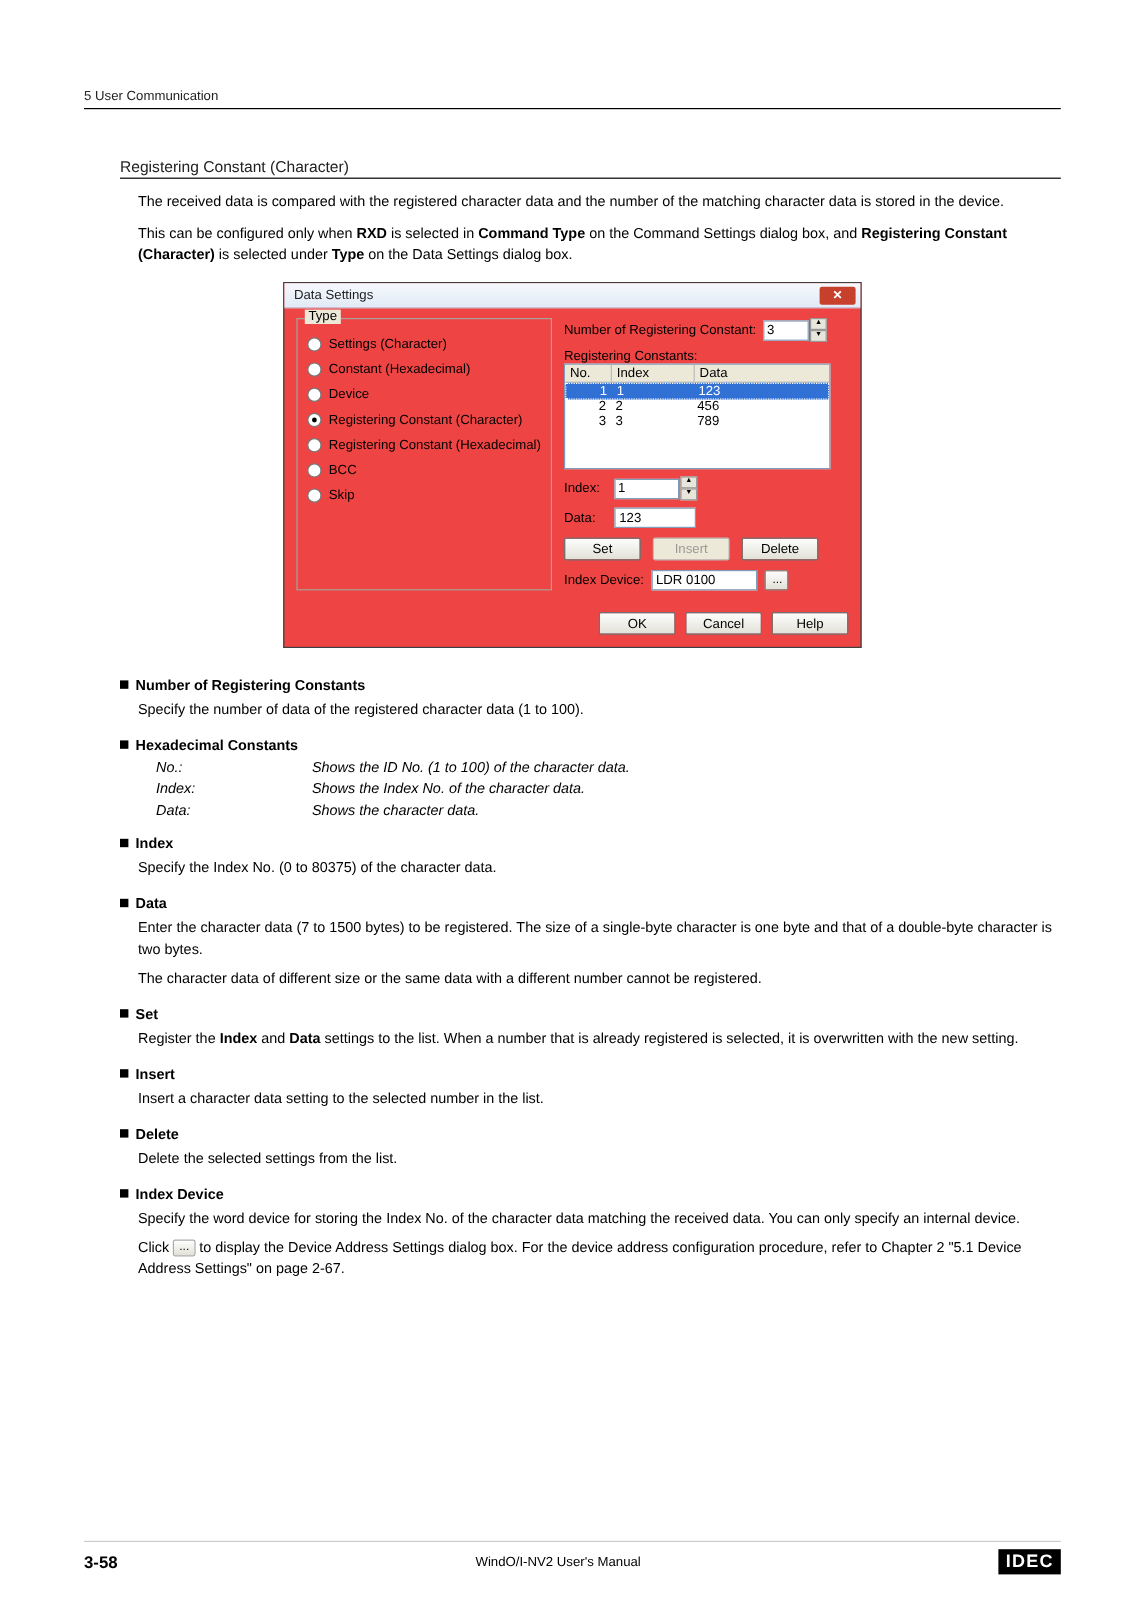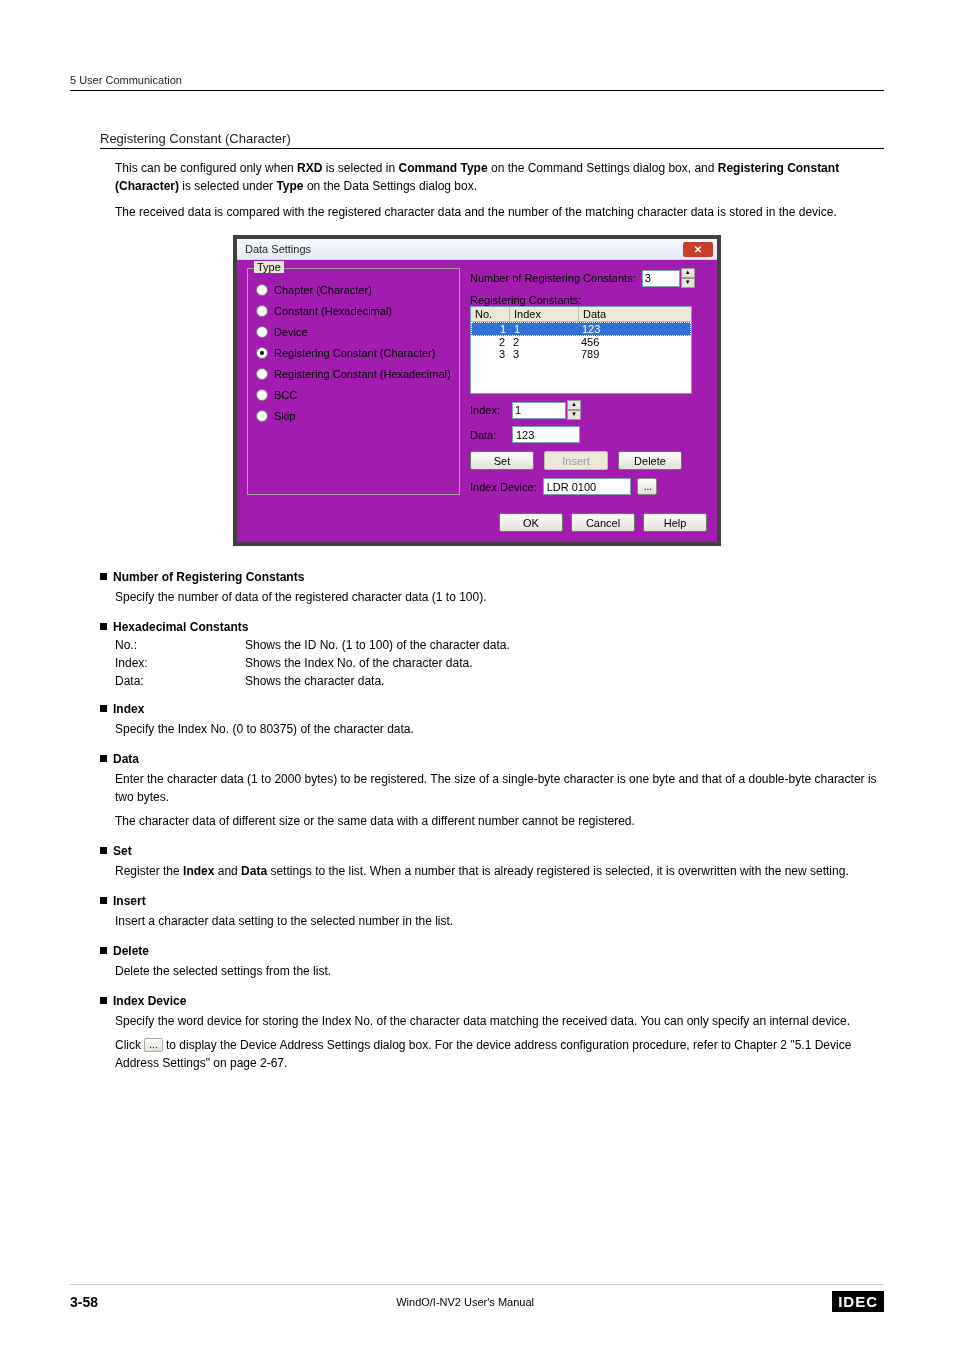--- a/index.html
+++ b/index.html
@@ -298,8 +298,8 @@
   <div class="section-title">Registering Constant (Character)</div>
 
   <div id="intro-container">
+      <p class="body-text">The received data is compared with the registered character data and the number of the matching character data is stored in the device.</p>
       <p class="body-text">This can be configured only when <b>RXD</b> is selected in <b>Command Type</b> on the Command Settings dialog box, and <b>Registering Constant (Character)</b> is selected under <b>Type</b> on the Data Settings dialog box.</p>
-      <p class="body-text">The received data is compared with the registered character data and the number of the matching character data is stored in the device.</p>
     </div>
 
   <div class="dialog-wrap">

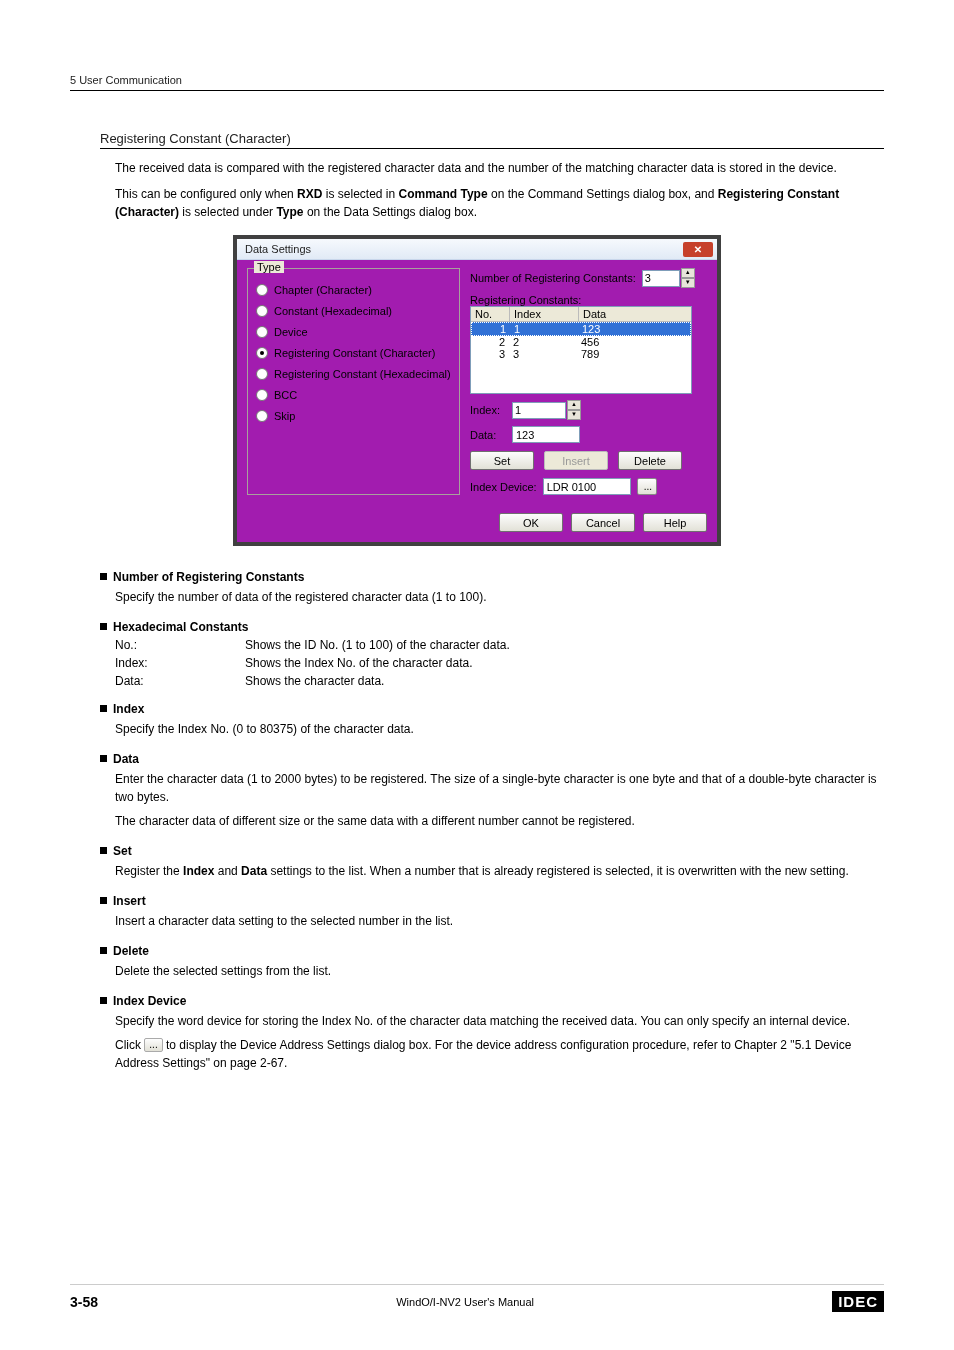--- a/index.html
+++ b/index.html
@@ -44,8 +44,8 @@
     display: inline-block;
     width: 480px;
     text-align: left;
-    border: 4px solid #404040;
-    background: #a21caf;
+    border: 1px solid #404040;
+    background: #ef4444;
     font-family: Tahoma, Arial, sans-serif;
     font-size: 11px;
     color: #000;

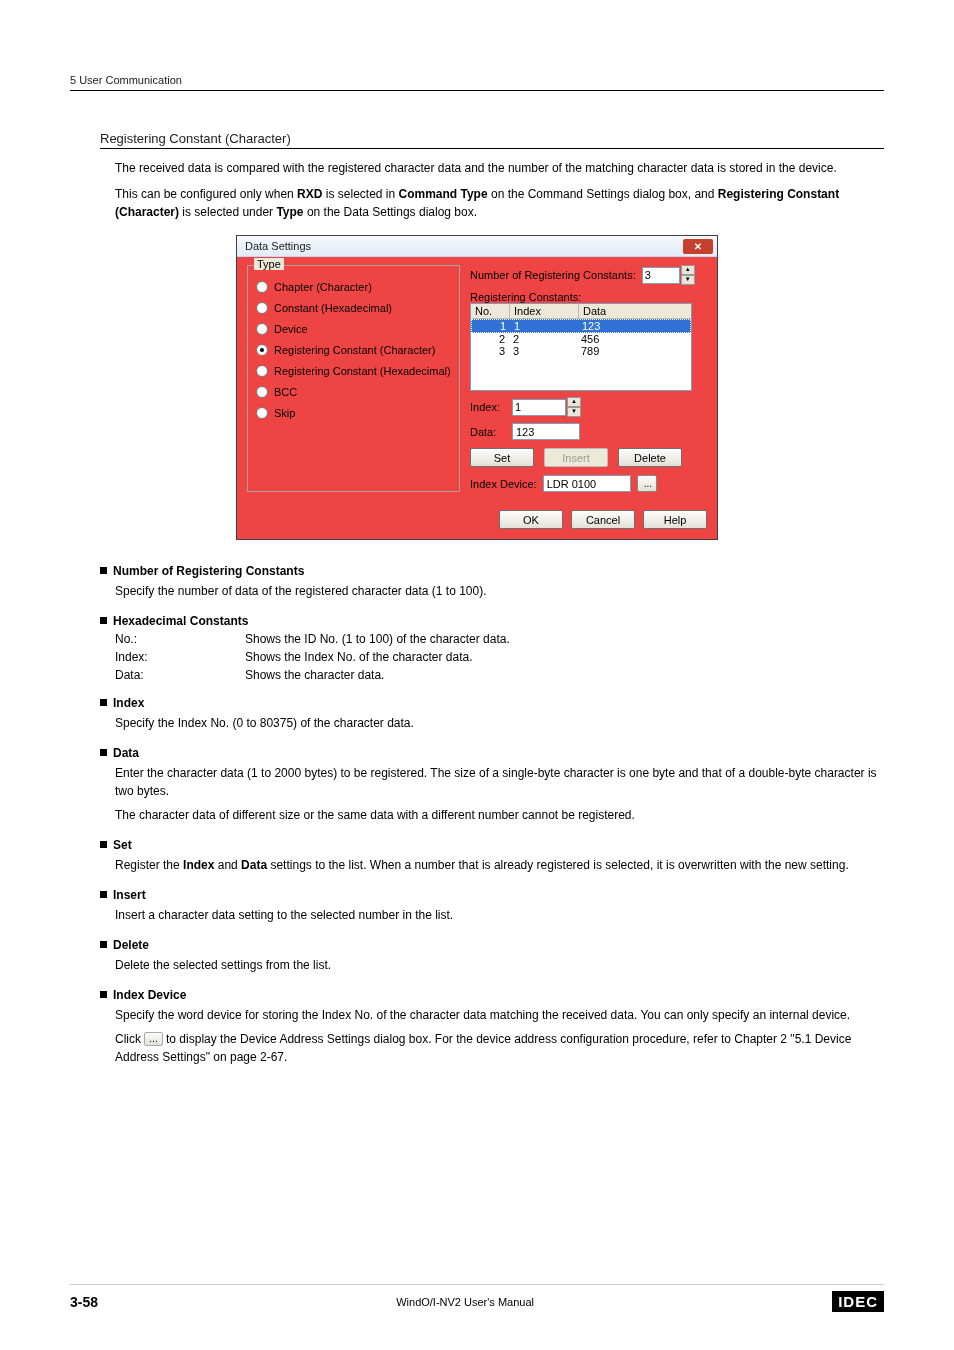--- a/index.html
+++ b/index.html
@@ -344,7 +344,7 @@
         </div>
         <div class="right-pane">
           <div class="num-row">
-            <span>Number of Registering Constants:</span>
+            <span>Number of Registering Constant:</span>
             <div class="spin">
               <input type="text" value="3" style="">
               <div class="arrows">

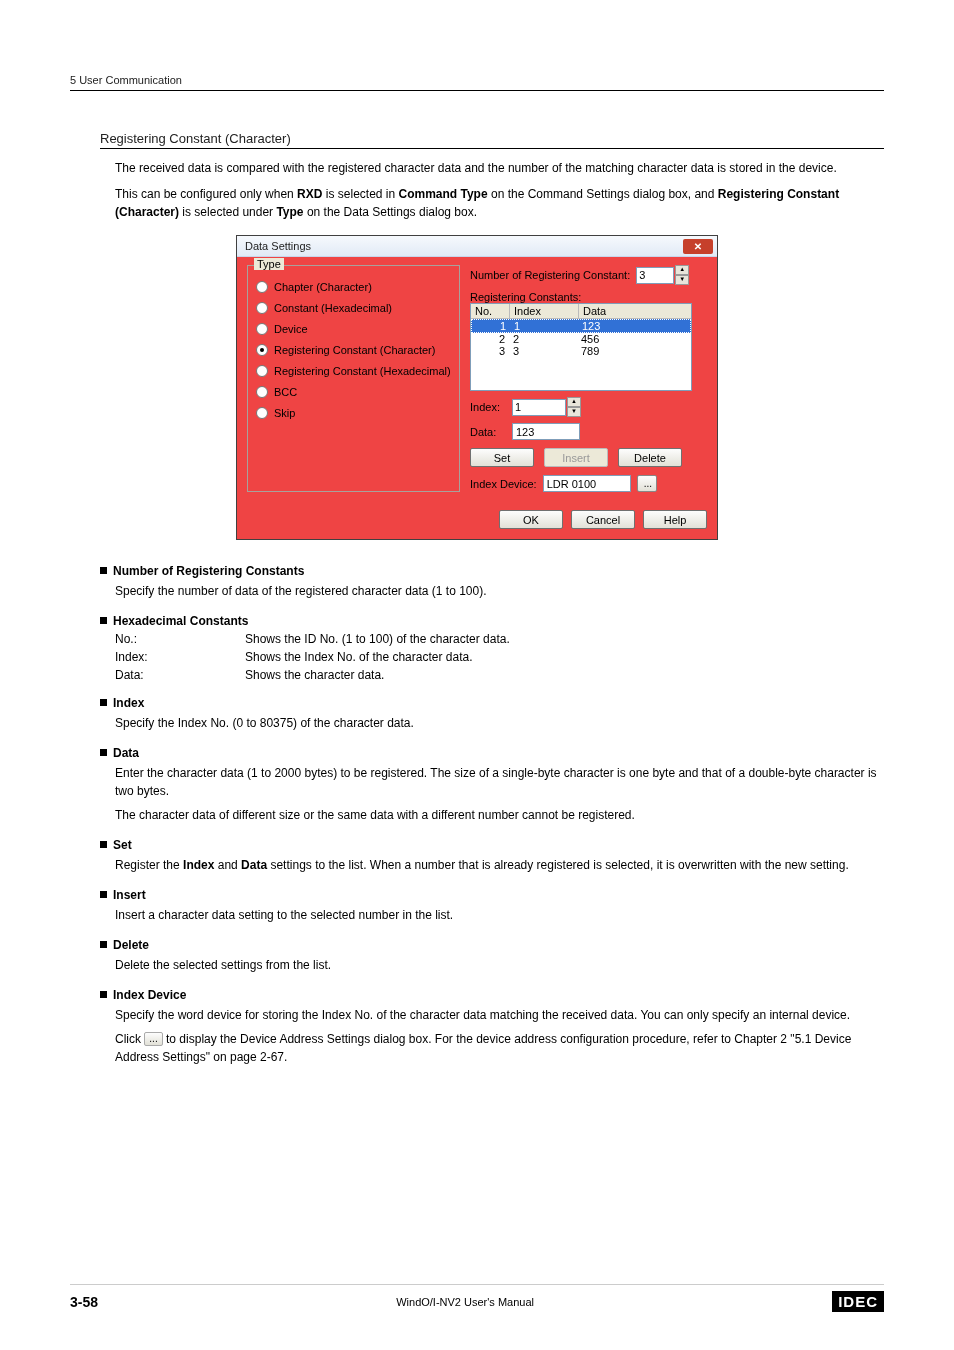--- a/index.html
+++ b/index.html
@@ -314,7 +314,7 @@
           <div id="radios-container">
               <div class="radio-row">
                 <span class="radio"></span>
-                <span>Chapter (Character)</span>
+                <span>Settings (Character)</span>
               </div>
               <div class="radio-row">
                 <span class="radio"></span>

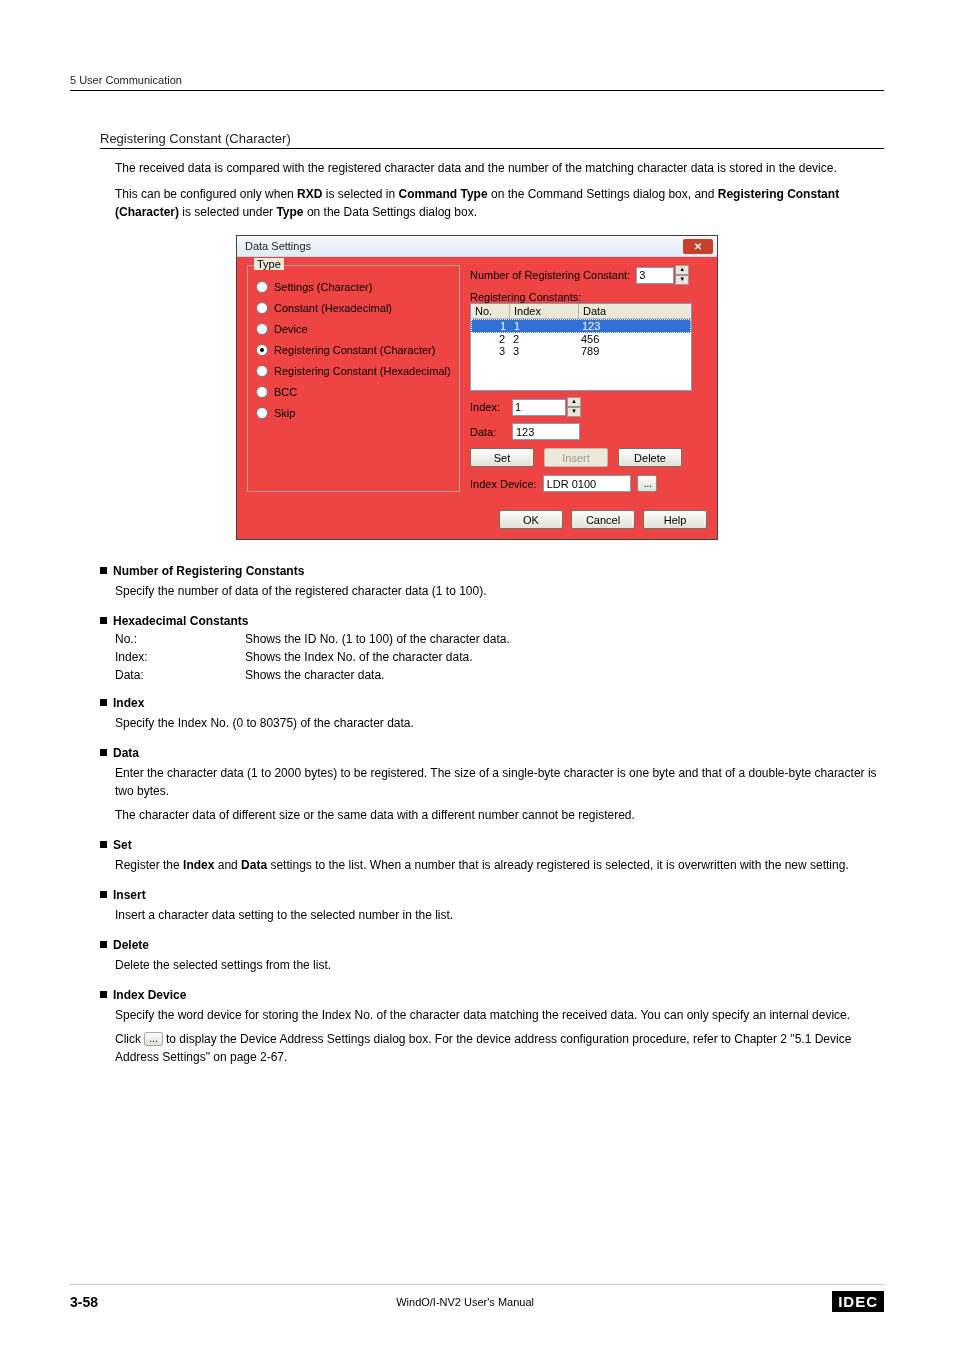--- a/index.html
+++ b/index.html
@@ -253,7 +253,8 @@
   }
   .def-row {
     display: flex;
-    margin: 4px 0;
+    margin: 4px 15px;
+    font-style: italic;
   }
   .def-row .term { width: 130px; }
   .inline-btn {

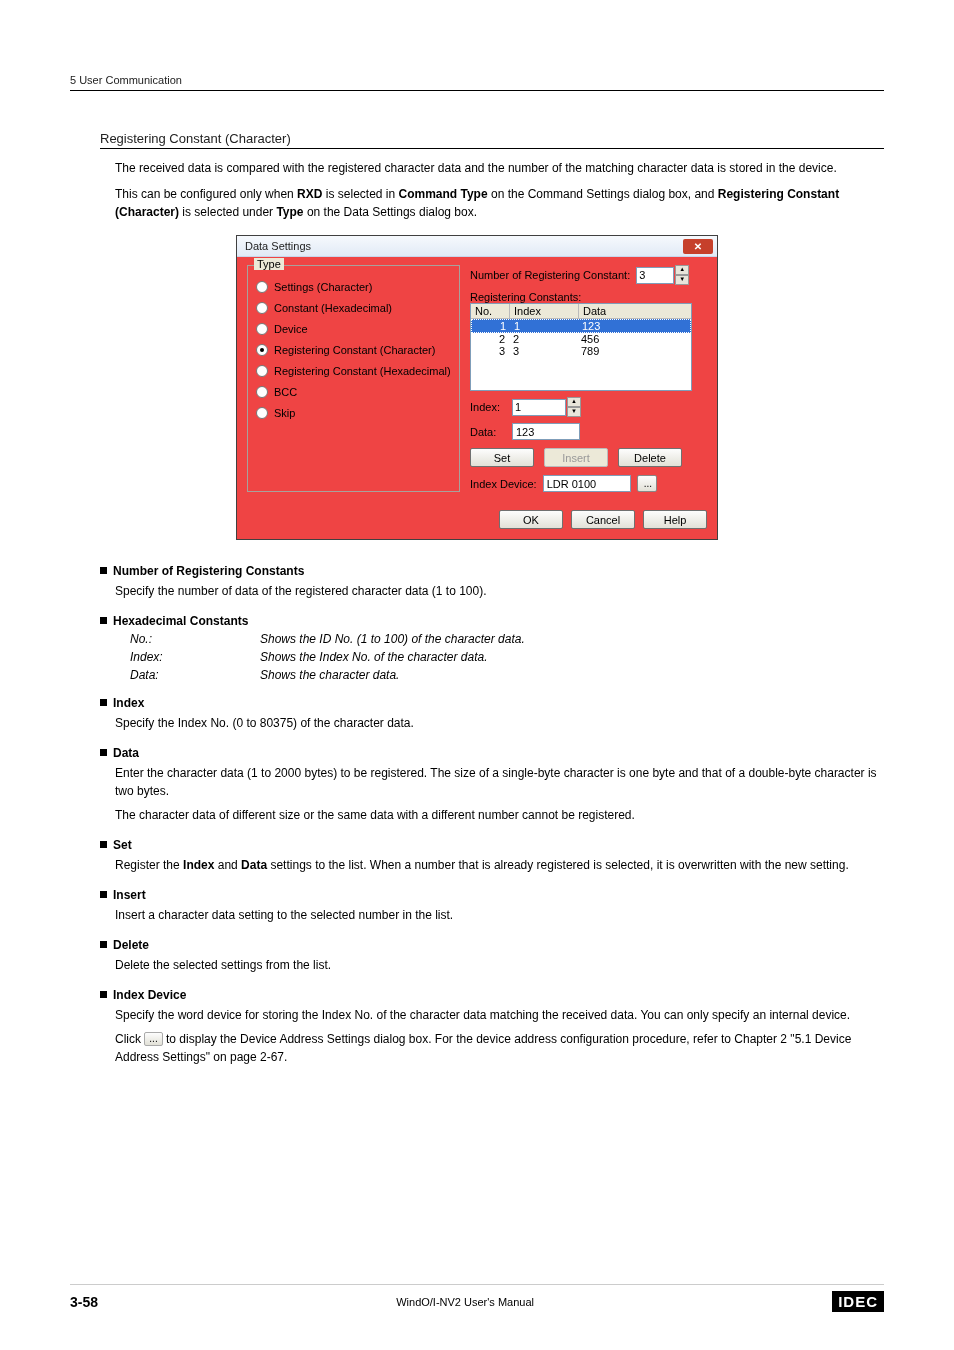--- a/index.html
+++ b/index.html
@@ -437,7 +437,7 @@
       <div class="bullet-head"><span class="sq"></span><b>Index</b></div>
       <p class="bullet-body">Specify the Index No. (0 to 80375) of the character data.</p>
       <div class="bullet-head"><span class="sq"></span><b>Data</b></div>
-      <p class="bullet-body">Enter the character data (1 to 2000 bytes) to be registered. The size of a single-byte character is one byte and that of a double-byte character is two bytes.</p>
+      <p class="bullet-body">Enter the character data (7 to 1500 bytes) to be registered. The size of a single-byte character is one byte and that of a double-byte character is two bytes.</p>
       <p class="bullet-body">The character data of different size or the same data with a different number cannot be registered.</p>
       <div class="bullet-head"><span class="sq"></span><b>Set</b></div>
       <p class="bullet-body">Register the <b>Index</b> and <b>Data</b> settings to the list. When a number that is already registered is selected, it is overwritten with the new setting.</p>

